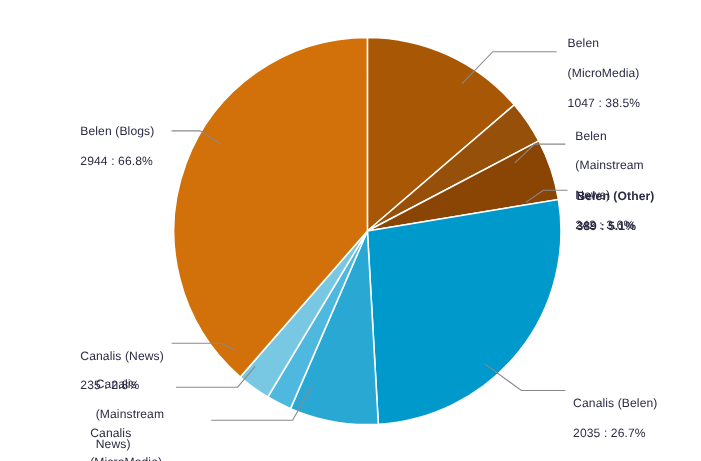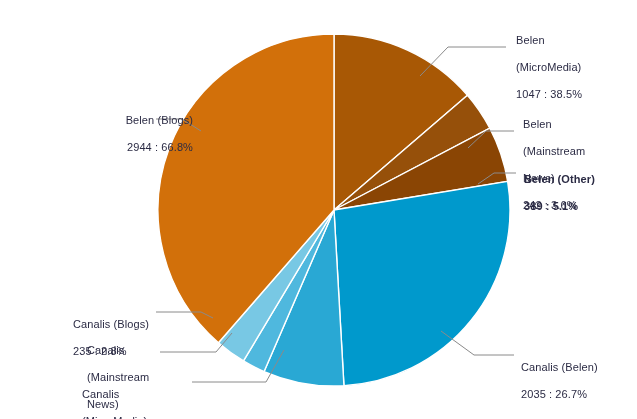--- a/index.html
+++ b/index.html
@@ -121,7 +121,7 @@
     <span class="lbl-val">235 : 2.8%</span>
   </div>
 
-  <div class="pie-label lbl-left" style="left:57px; top:101px; width:120px;text-align:right;">
+  <div class="pie-label lbl-left" style="left:57px; top:101px; width:120px;">
     <span class="lbl-name">Belen (Blogs)</span>
     <span class="lbl-val">2944 : 66.8%</span>
   </div>

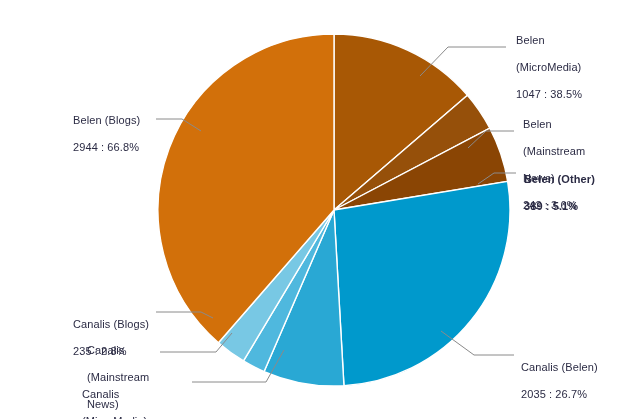--- a/index.html
+++ b/index.html
@@ -117,7 +117,7 @@
   </div>
 
   <div class="pie-label lbl-left" style="left:57px; top:305px; width:120px;">
-    <span class="lbl-name">Canalis (Blogs)</span>
+    <span class="lbl-name">Canalis (News)</span>
     <span class="lbl-val">235 : 2.8%</span>
   </div>
 

